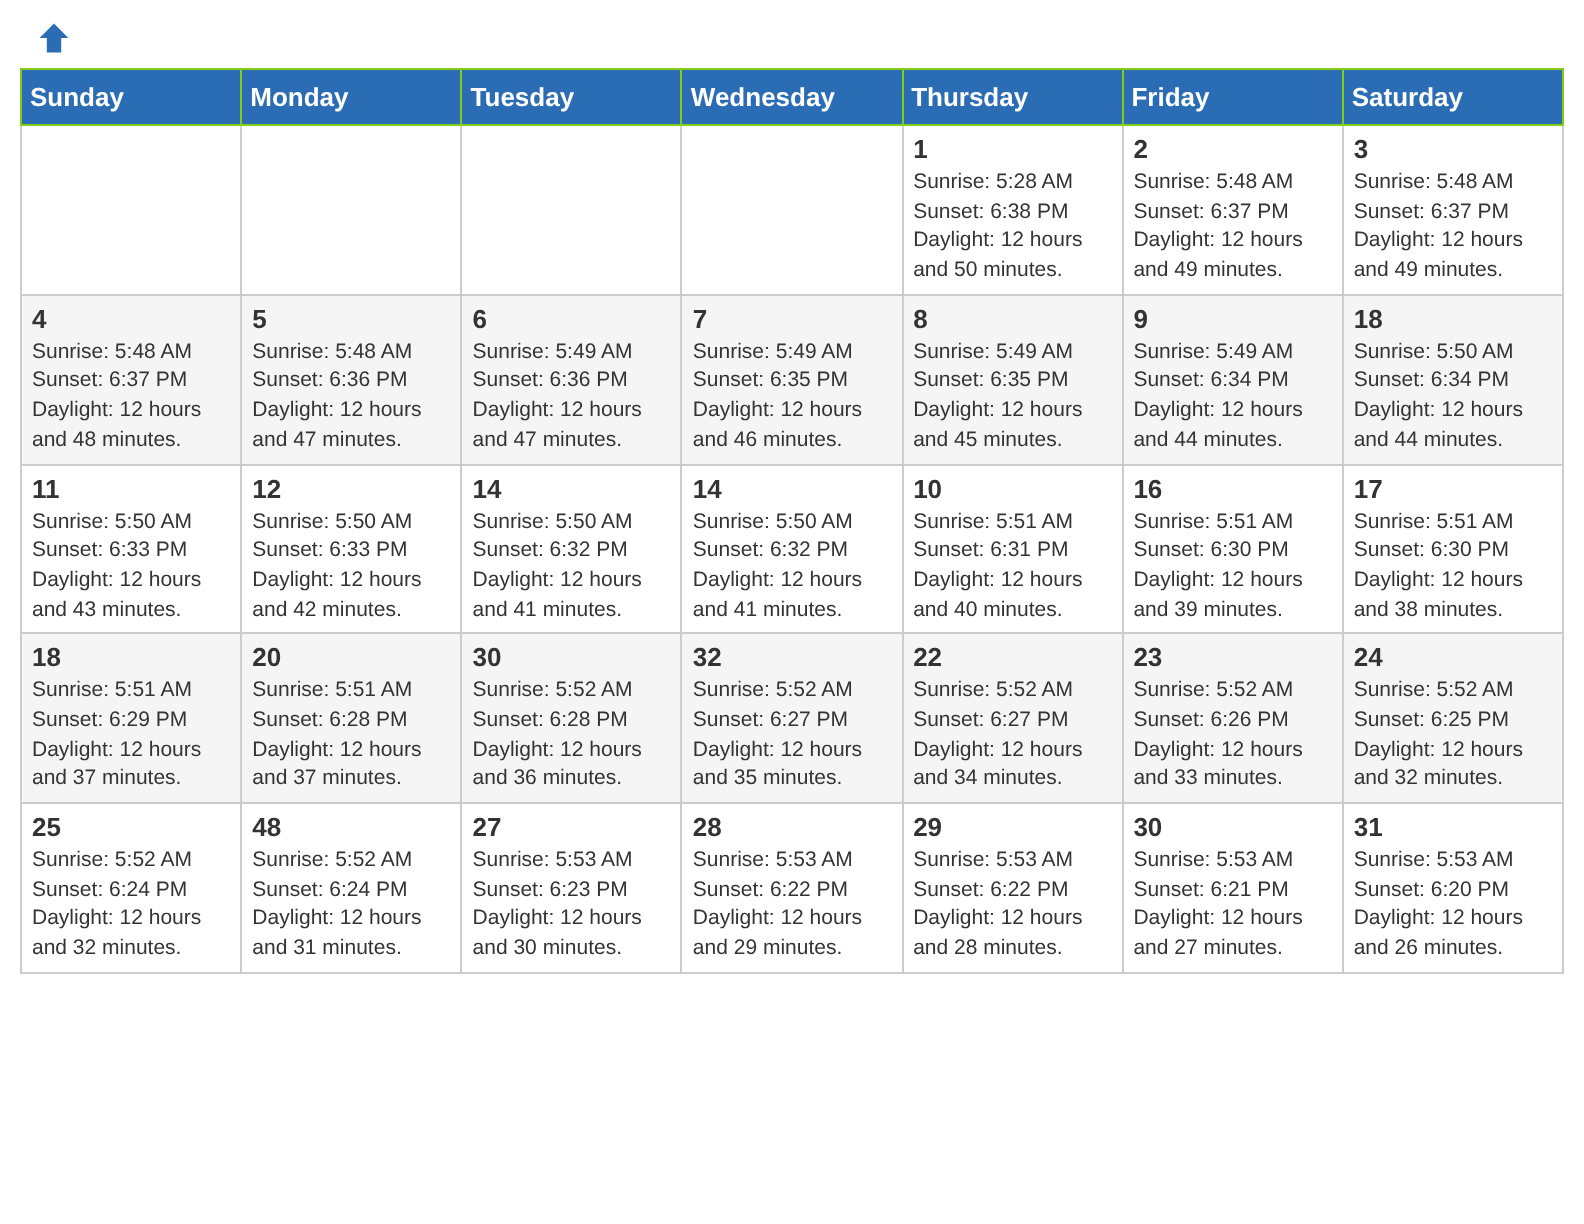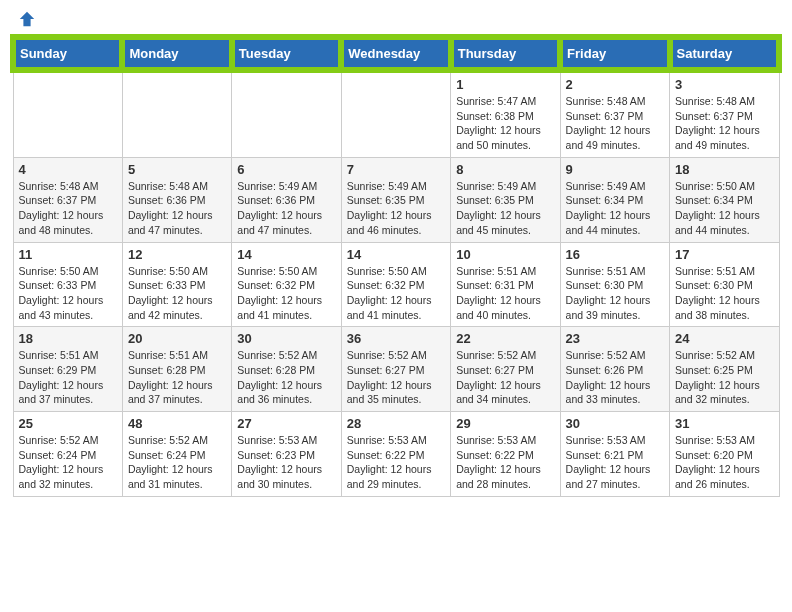--- a/index.html
+++ b/index.html
@@ -68,7 +68,7 @@
       font-weight: bold;
       padding: 6px 4px;
       text-align: left;
-      border: 6px solid #84cc16;
+      border: 1px solid #84cc16;
     }
     .calendar td {
       border: 1px solid #ccc;

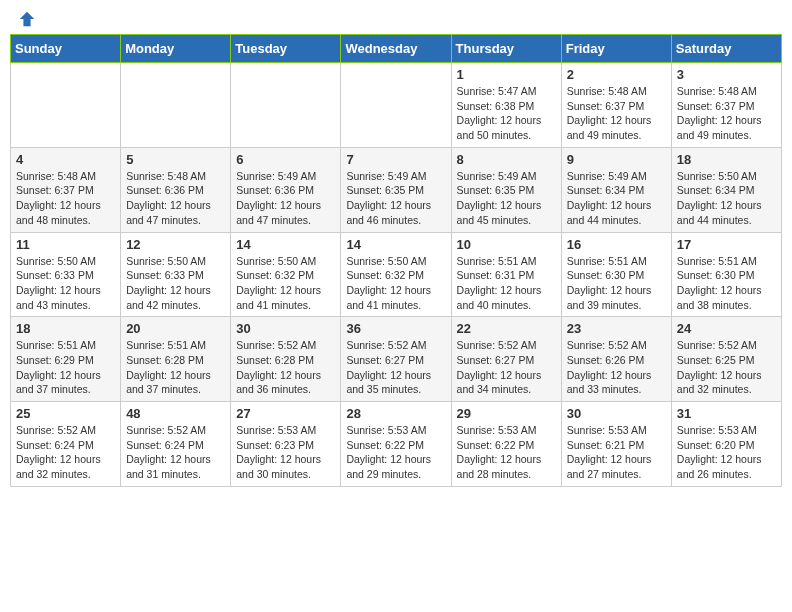--- a/index.html
+++ b/index.html
@@ -138,7 +138,7 @@
         <td class="empty-cell"></td>
         <td>
           <span class="day-number">1</span>
-          <div class="day-info" style="white-space: pre-line;">Sunrise: 5:47 AM
+          <div class="day-info" style="white-space: pre-line;">Sunrise: 5:28 AM
 Sunset: 6:38 PM
 Daylight: 12 hours
 and 50 minutes.</div>

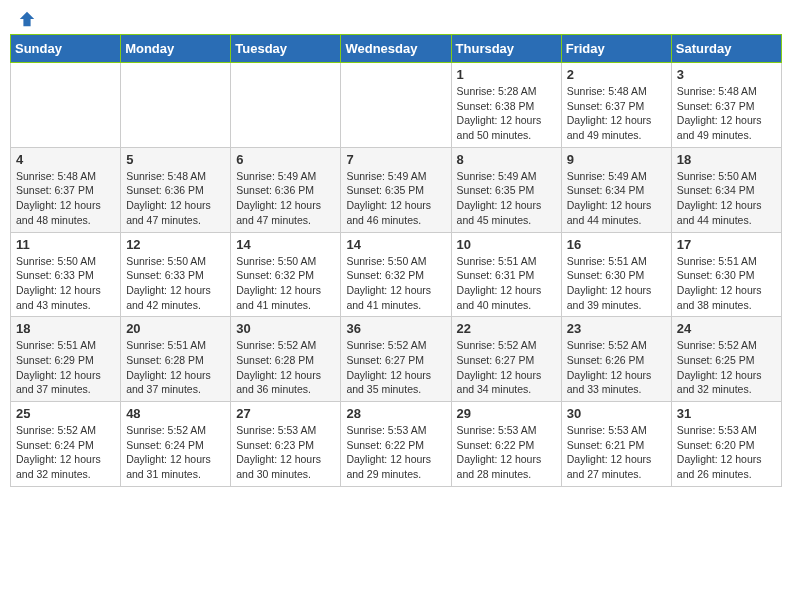--- a/index.html
+++ b/index.html
@@ -283,7 +283,7 @@
 and 36 minutes.</div>
         </td>
         <td>
-          <span class="day-number">36</span>
+          <span class="day-number">32</span>
           <div class="day-info" style="white-space: pre-line;">Sunrise: 5:52 AM
 Sunset: 6:27 PM
 Daylight: 12 hours

